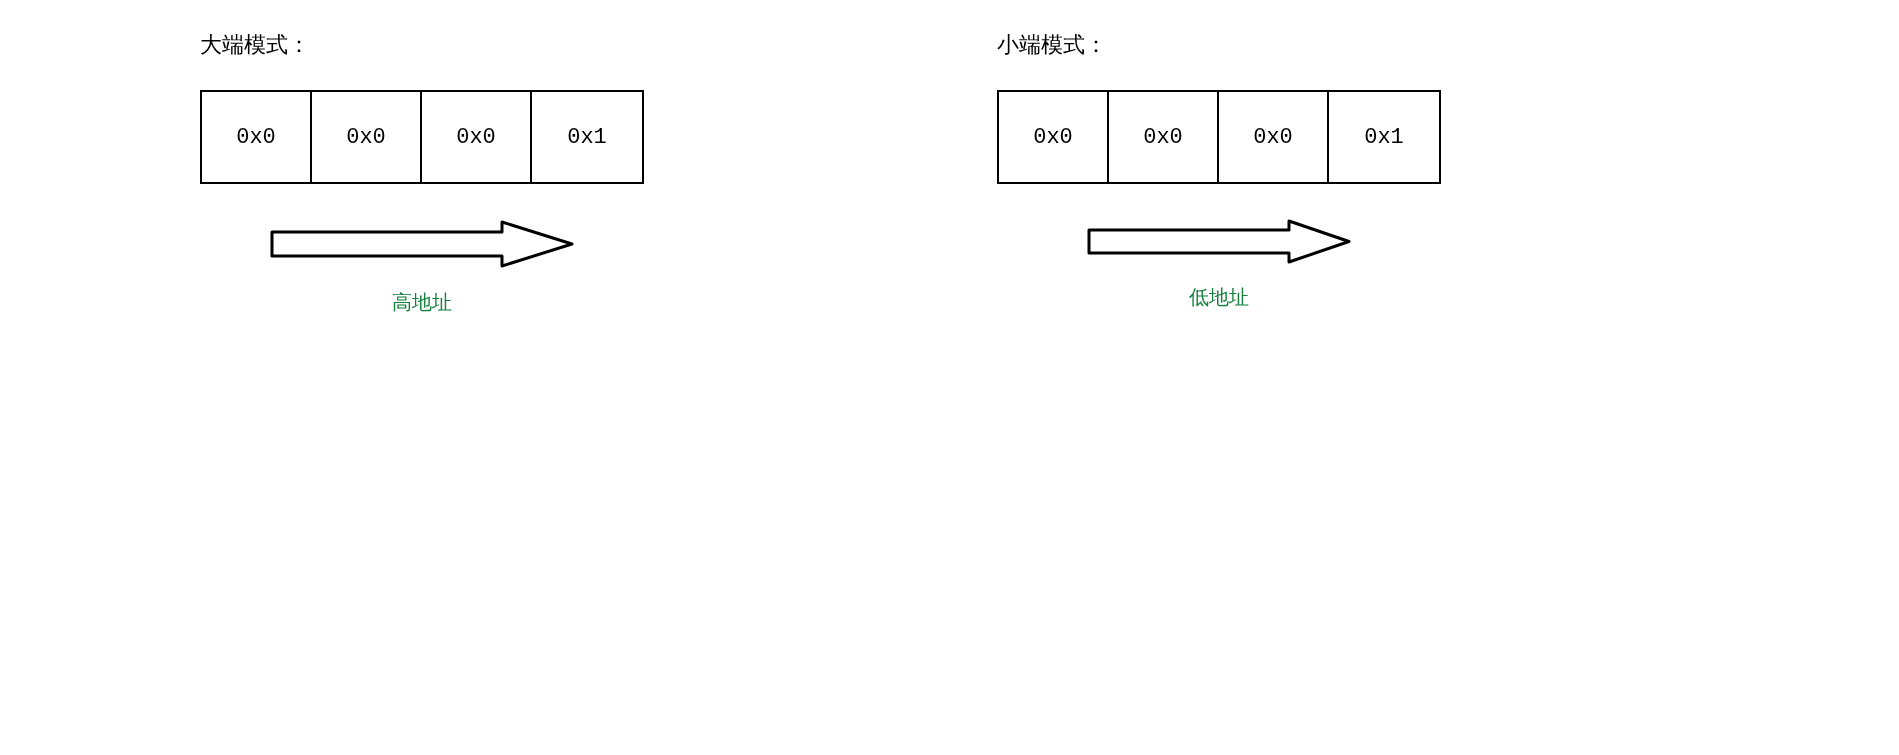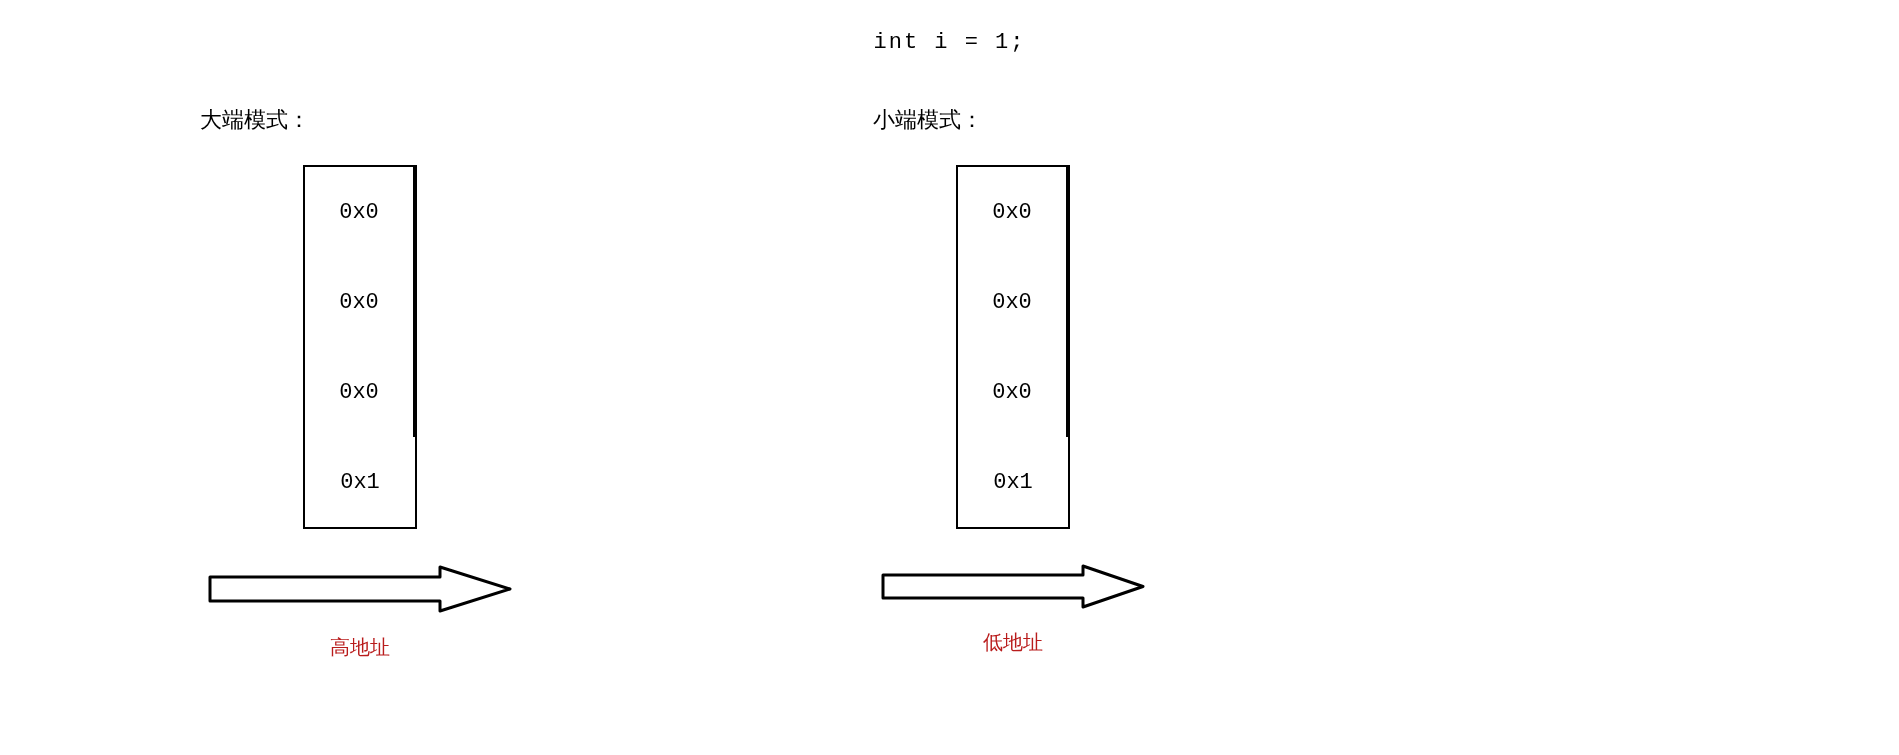--- a/index.html
+++ b/index.html
@@ -114,9 +114,6 @@
 
 <div class="page">
 
-  <div class="code-line">
-    <span>int i = 1;</span>
-  </div>
 
   <div class="diagrams-container">
 

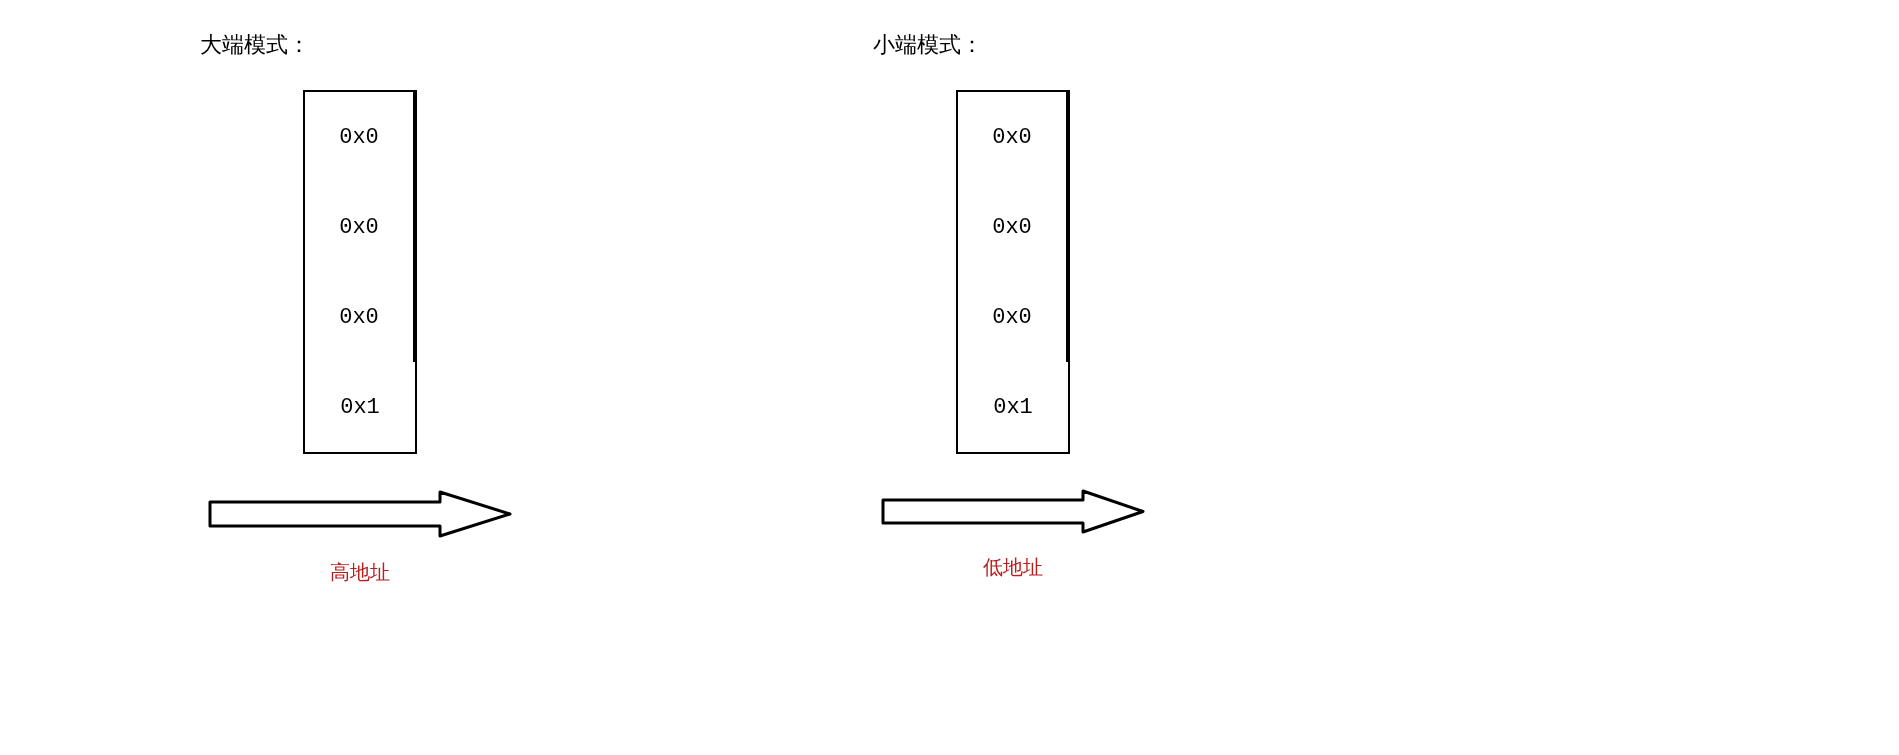--- a/index.html
+++ b/index.html
@@ -67,7 +67,7 @@
 
     .memory-cells {
       display: flex;
-      flex-direction: column;
+      flex-direction: row;
       border: 2.5px solid #000;
       margin-bottom: 30px;
     }

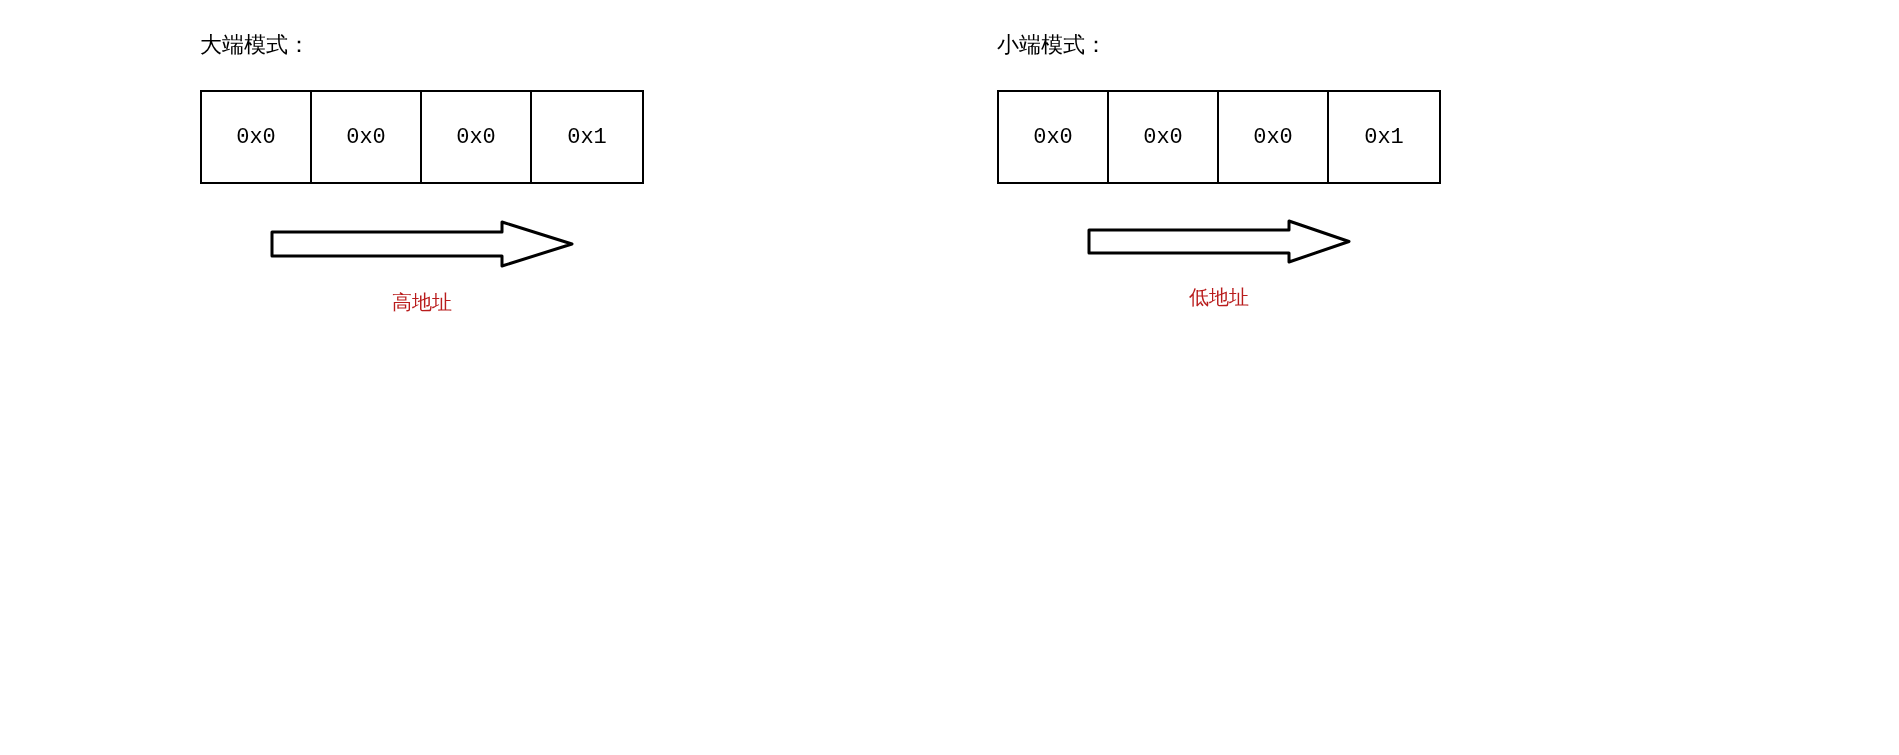--- a/index.html
+++ b/index.html
@@ -104,7 +104,7 @@
 
     .address-label {
       font-size: 20px;
-      color: #b91c1c;
+      color: #15803d;
       font-family: "SimSun", "宋体", serif;
       text-align: center;
     }

